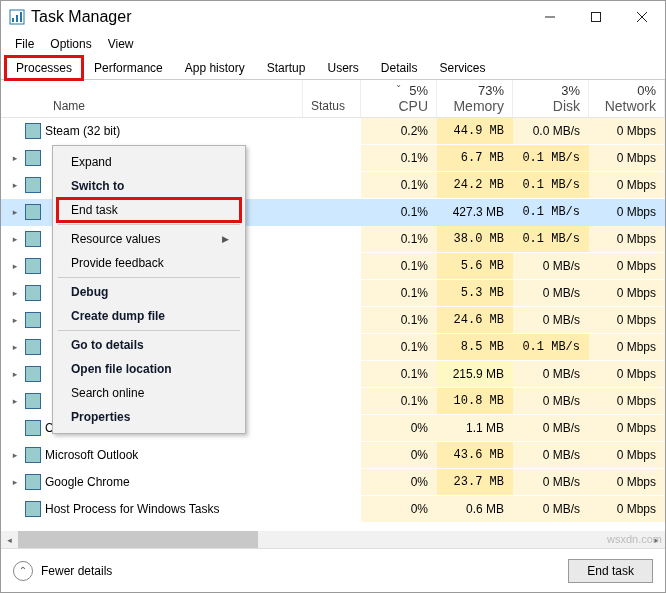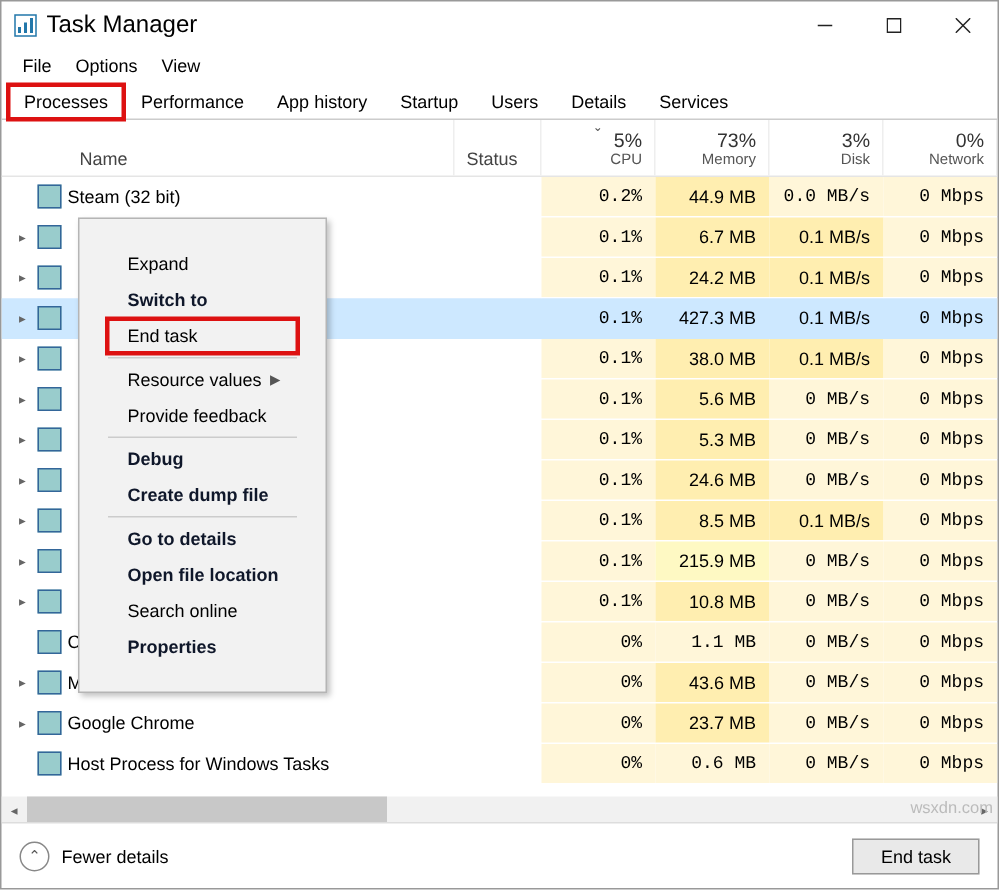--- a/index.html
+++ b/index.html
@@ -21,7 +21,7 @@
   .col.status { flex: 1; justify-content: flex-end; padding-bottom: 4px; }
   .col.num { width: 76px; text-align: right; align-items: flex-end; position: relative; }
   .col.num .pct { font-size: 13px; color: #333; }
-  .col.num .lbl { font-size: 10px; color: #555; }
+  .col.num .lbl { font-size: 14px; color: #555; }
   .sort-ind { position: absolute; top: 0; left: 50%; transform: translateX(-50%); font-size: 8px; color: #555; }
   .rows { flex: 1; overflow: hidden; position: relative; }
   .row { display: flex; align-items: center; height: 27px; border-bottom: 1px solid transparent; }

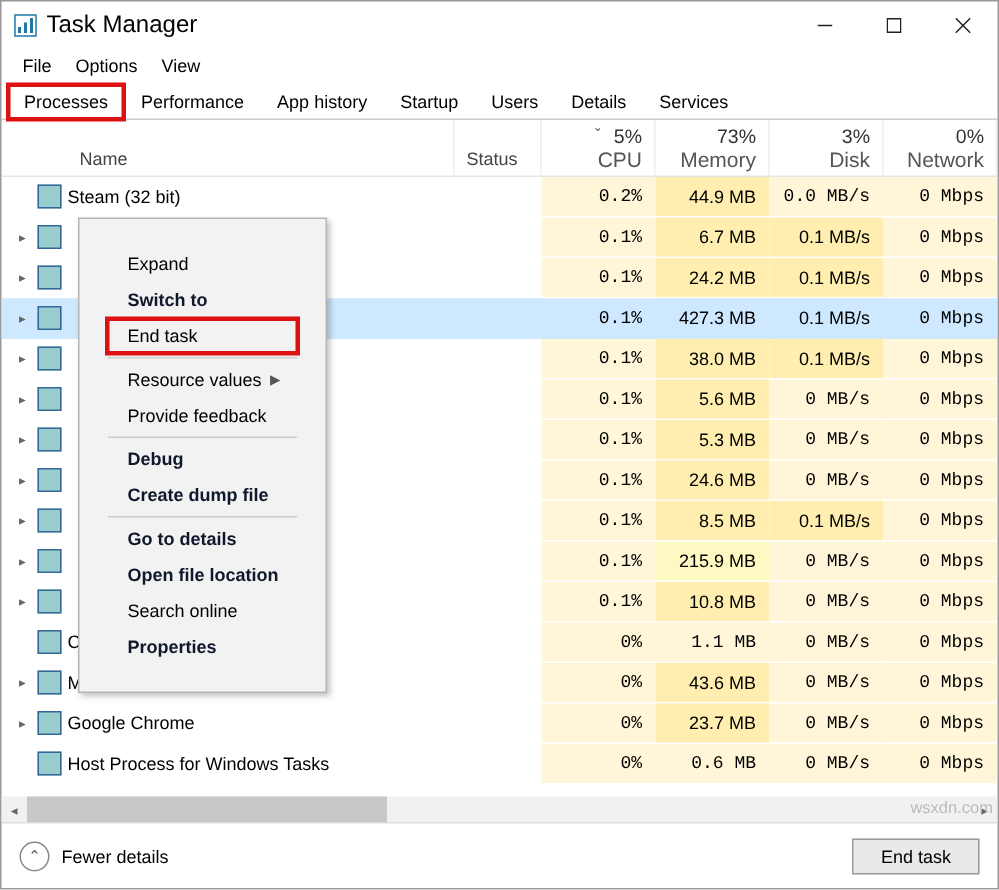--- a/index.html
+++ b/index.html
@@ -33,7 +33,7 @@
   .picon { width: 16px; height: 16px; background: #9CC; border: 1px solid #369; flex: none; }
   .row.selected { background: #cde8ff !important; }
   .row.selected .c { background: #cde8ff !important; }
-  .shade-1 { background: #fff6d9; font-family: Liberation Mono, monospace; }
+  .shade-1 { background: #fff6d9; }
   .shade-2 { background: #ffeeb0; }
   .shade-3 { background: #fef9c3; }
   .context-menu { position: absolute; left: 52px; top: 145px; width: 166px; background: #f2f2f2; border: 1px solid #b5b5b5; box-shadow: 2px 2px 4px rgba(0,0,0,0.25); padding: 18px; z-index: 50; }

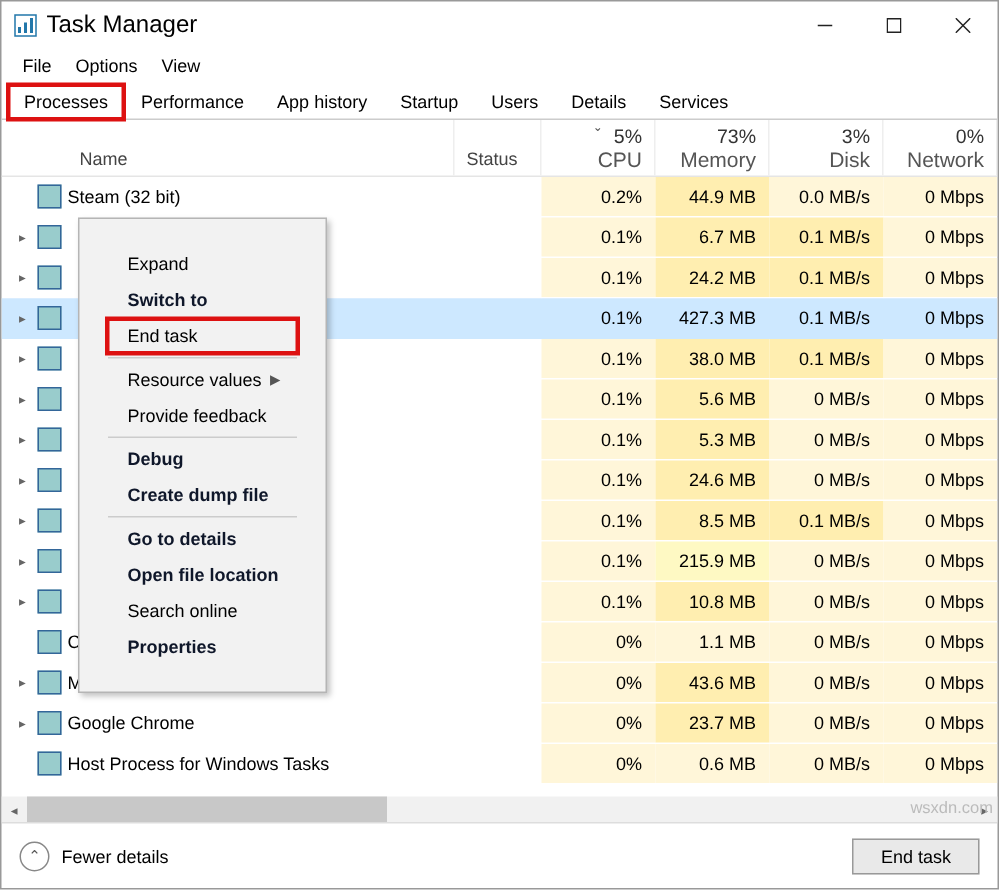--- a/index.html
+++ b/index.html
@@ -34,7 +34,7 @@
   .row.selected { background: #cde8ff !important; }
   .row.selected .c { background: #cde8ff !important; }
   .shade-1 { background: #fff6d9; }
-  .shade-2 { background: #ffeeb0; }
+  .shade-2 { background: #ffeeb0; font-family: Liberation Mono, monospace; }
   .shade-3 { background: #fef9c3; }
   .context-menu { position: absolute; left: 52px; top: 145px; width: 166px; background: #f2f2f2; border: 1px solid #b5b5b5; box-shadow: 2px 2px 4px rgba(0,0,0,0.25); padding: 18px; z-index: 50; }
   .cm-item { padding: 5px 12px 5px 14px; font-size: 12px; display: flex; justify-content: space-between; align-items: center; }

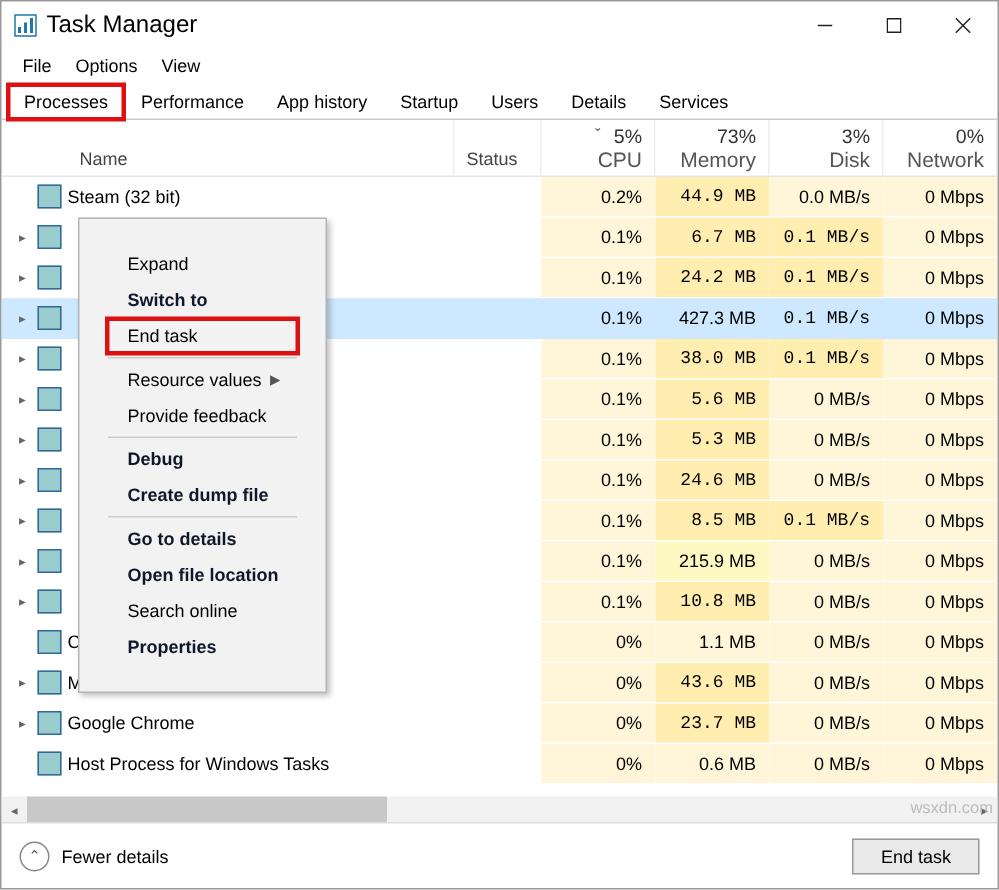--- a/index.html
+++ b/index.html
@@ -36,7 +36,7 @@
   .shade-1 { background: #fff6d9; }
   .shade-2 { background: #ffeeb0; font-family: Liberation Mono, monospace; }
   .shade-3 { background: #fef9c3; }
-  .context-menu { position: absolute; left: 52px; top: 145px; width: 166px; background: #f2f2f2; border: 1px solid #b5b5b5; box-shadow: 2px 2px 4px rgba(0,0,0,0.25); padding: 18px; z-index: 50; }
+  .context-menu { position: absolute; left: 52px; top: 145px; width: 194px; background: #f2f2f2; border: 1px solid #b5b5b5; box-shadow: 2px 2px 4px rgba(0,0,0,0.25); padding: 4px; z-index: 50; }
   .cm-item { padding: 5px 12px 5px 14px; font-size: 12px; display: flex; justify-content: space-between; align-items: center; }
   .cm-item.disabled { color: #0f172a; font-weight: bold; }
   .cm-sep { height: 1px; background: #ccc; margin: 2px 1px; }

